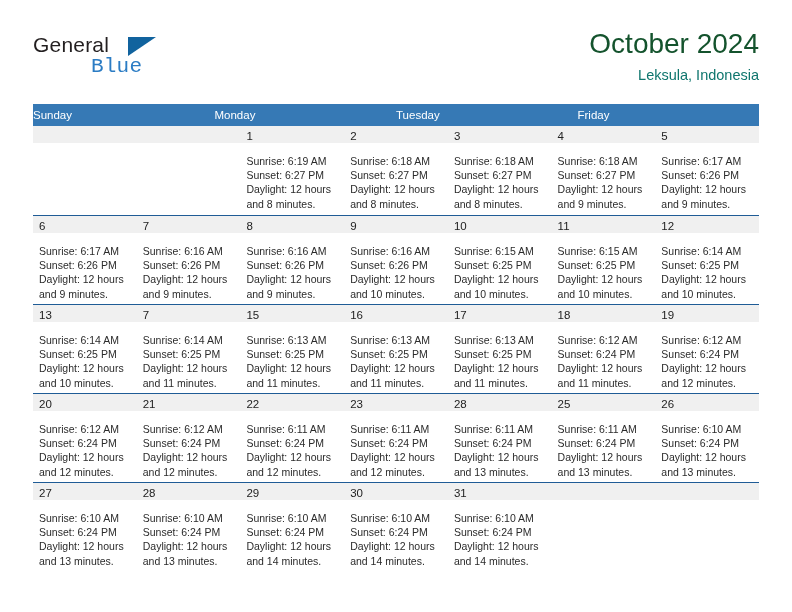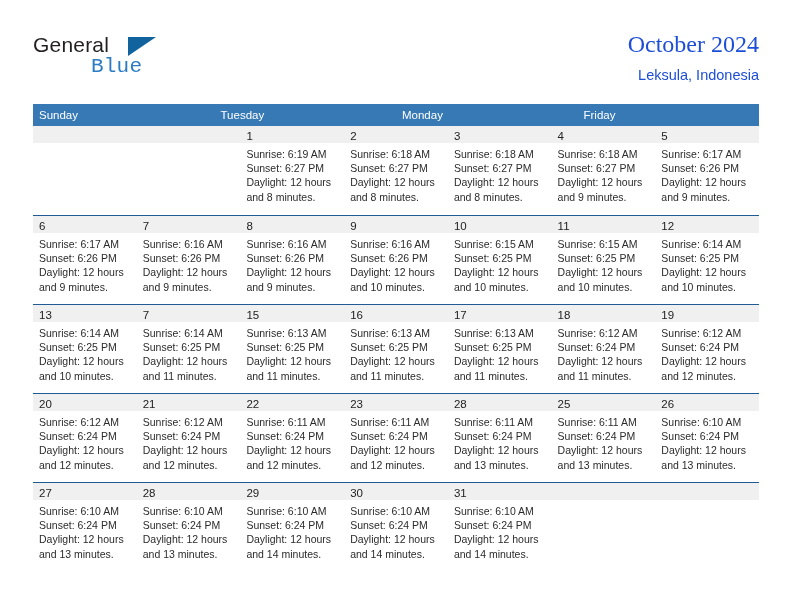--- a/index.html
+++ b/index.html
@@ -71,12 +71,11 @@
     text-align: right;
   }
   .cal-title {
-    font-size: 24px;
-    color: #1d4ed8;
+    font-size: 28px;
+    color: #14532d;
     font-weight: normal;
     line-height: 32px;
     white-space: nowrap;
-    font-family: Liberation Serif, serif;
   }
   .cal-subtitle {
     margin-top: 6px;

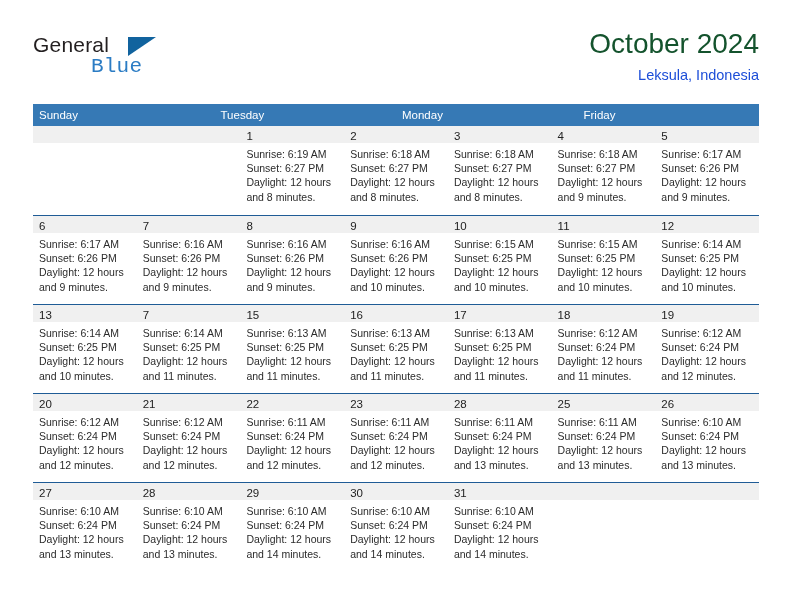--- a/index.html
+++ b/index.html
@@ -80,7 +80,7 @@
   .cal-subtitle {
     margin-top: 6px;
     font-size: 14.5px;
-    color: #1d4ed8;
+    color: #0f766e;
     line-height: 18px;
     white-space: nowrap;
   }

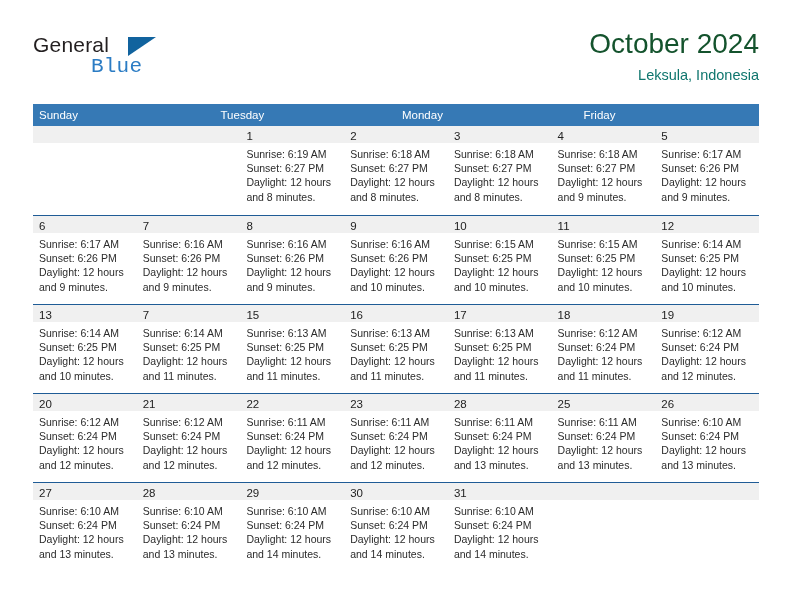--- a/index.html
+++ b/index.html
@@ -102,7 +102,6 @@
     color: #ffffff;
     font-size: 11.5px;
     line-height: 22px;
-    padding-left: 6px;
     box-sizing: border-box;
     white-space: nowrap;
   }

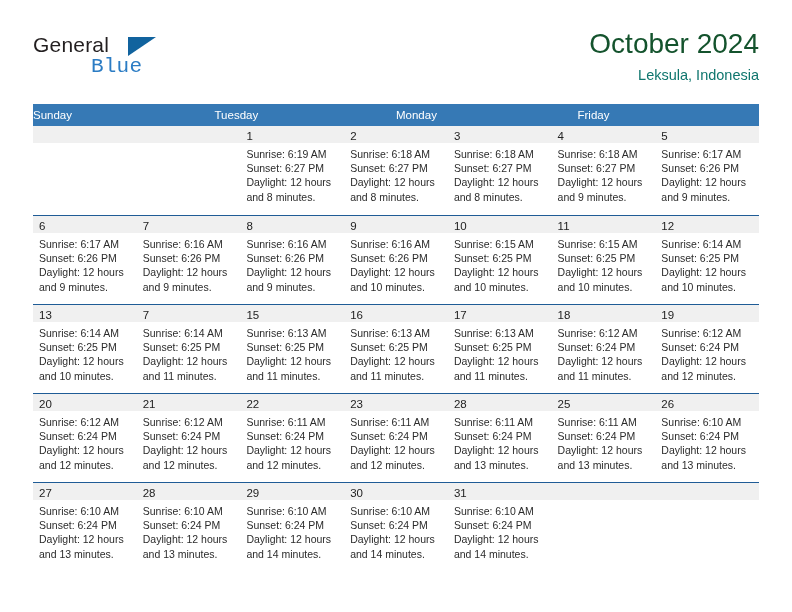--- a/index.html
+++ b/index.html
@@ -165,8 +165,8 @@
   <div class="calendar">
     <div class="weekday-row" id="weekday-row">
         <div class="weekday">Sunday</div>
+        <div class="weekday">Monday</div>
         <div class="weekday">Tuesday</div>
-        <div class="weekday">Monday</div>
         <div class="weekday">Friday</div>
       </div>
     <div id="weeks-container">

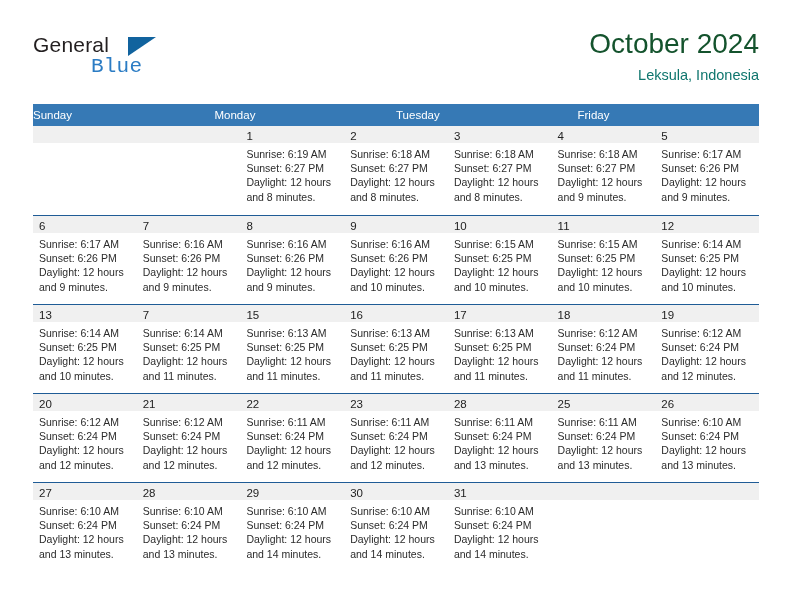--- a/index.html
+++ b/index.html
@@ -132,7 +132,7 @@
     color: #222222;
   }
   .day-body {
-    padding: 4px 6px 0 6px;
+    padding: 11px 6px 0 6px;
     box-sizing: border-box;
   }
   .day-line {

